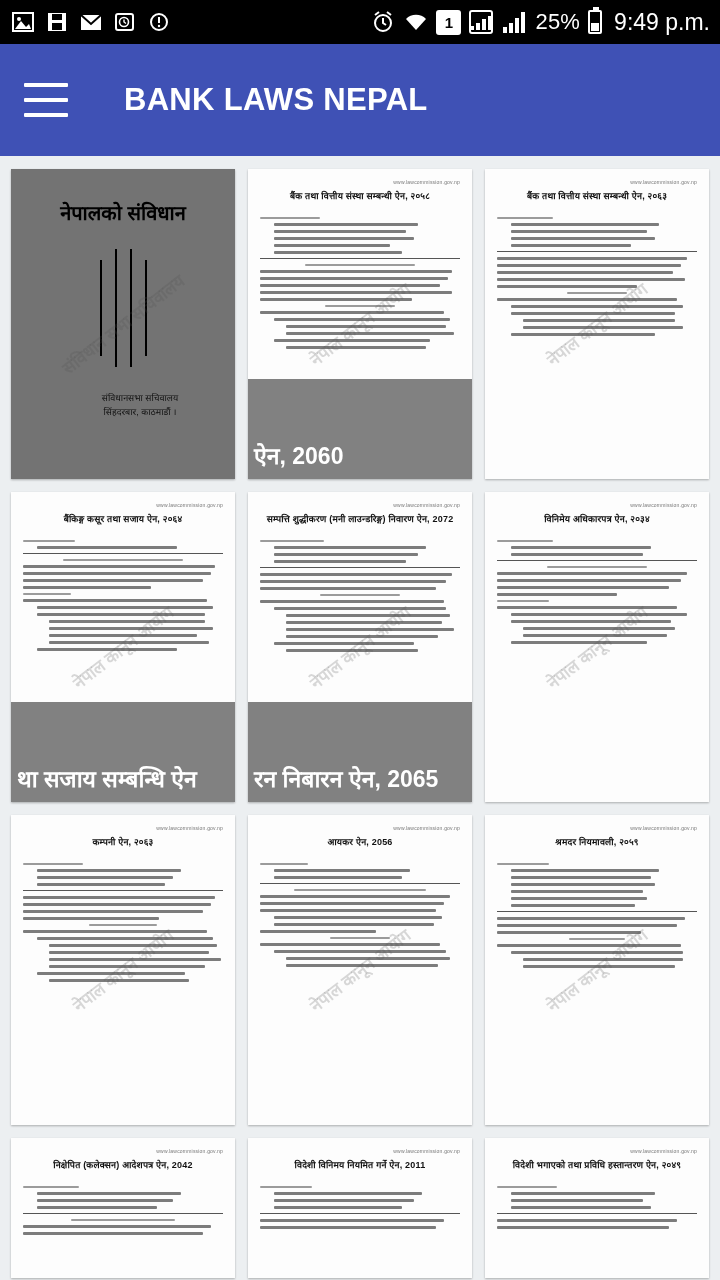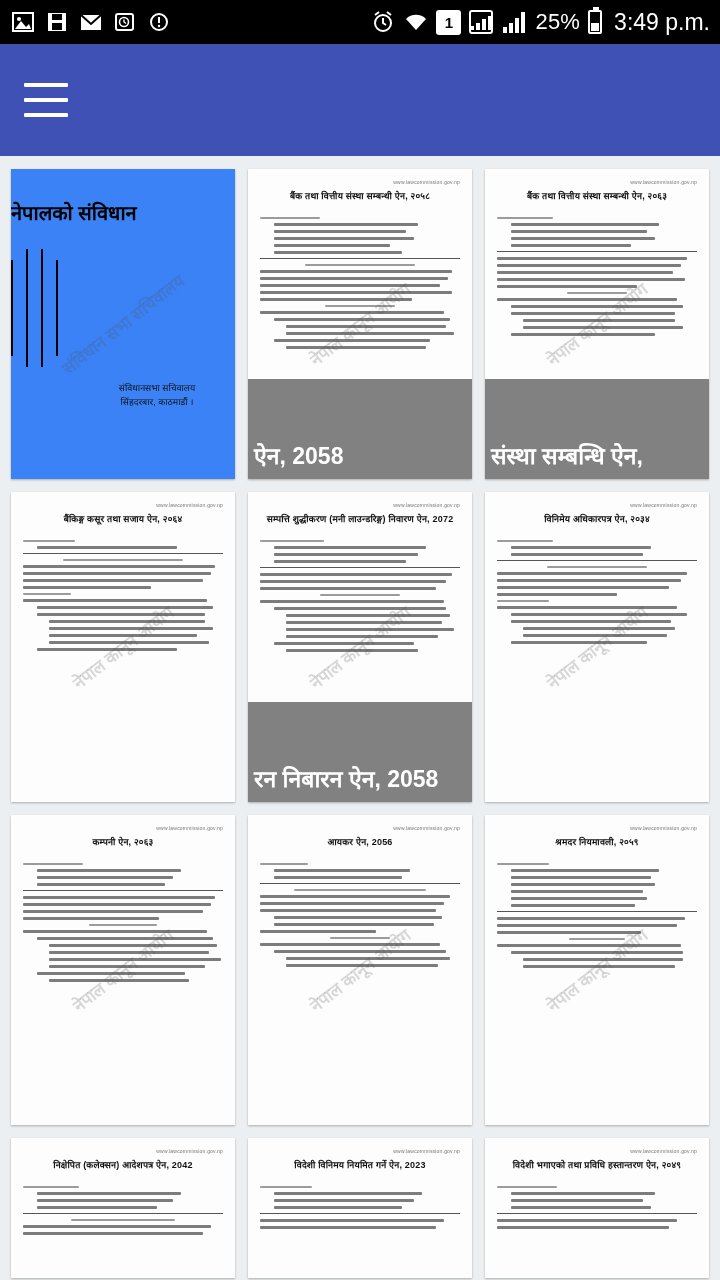--- a/index.html
+++ b/index.html
@@ -245,7 +245,7 @@
     <span class="sb-batt">
         <i></i>
       </span>
-    <span class="sb-time">3:49 p.m.</span>
+    <span class="sb-time">9:49 p.m.</span>
   </div>
 </div>
 

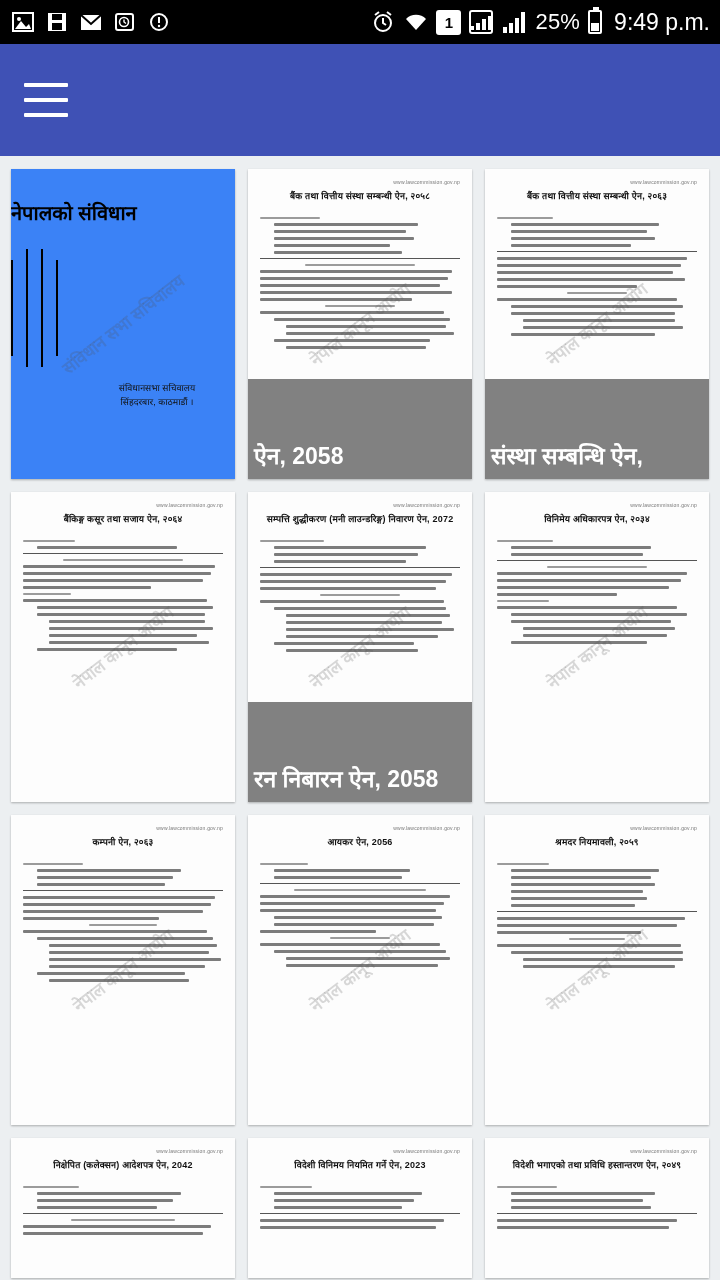--- a/index.html
+++ b/index.html
@@ -255,6 +255,7 @@
       <span></span>
       <span></span>
   </div>
+  <div class="app-title">BANK LAWS NEPAL</div>
 </div>
 
 <div class="grid">

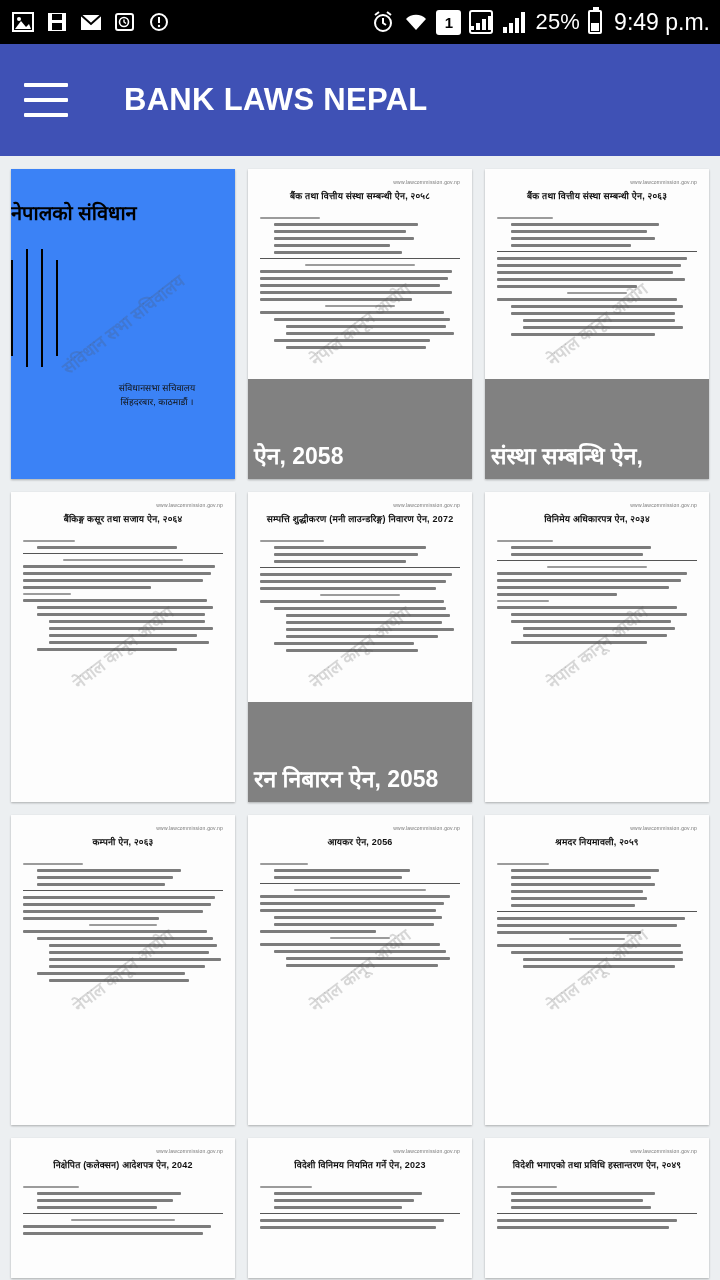--- a/index.html
+++ b/index.html
@@ -135,8 +135,8 @@
 
   
   .const {
-    position: absolute; inset: 0; background: #3b82f6;
-    display: flex; flex-direction: column; align-items: flex-start;
+    position: absolute; inset: 0; background: #737373;
+    display: flex; flex-direction: column; align-items: center;
   }
   .const .title {
     margin-top: 30px;

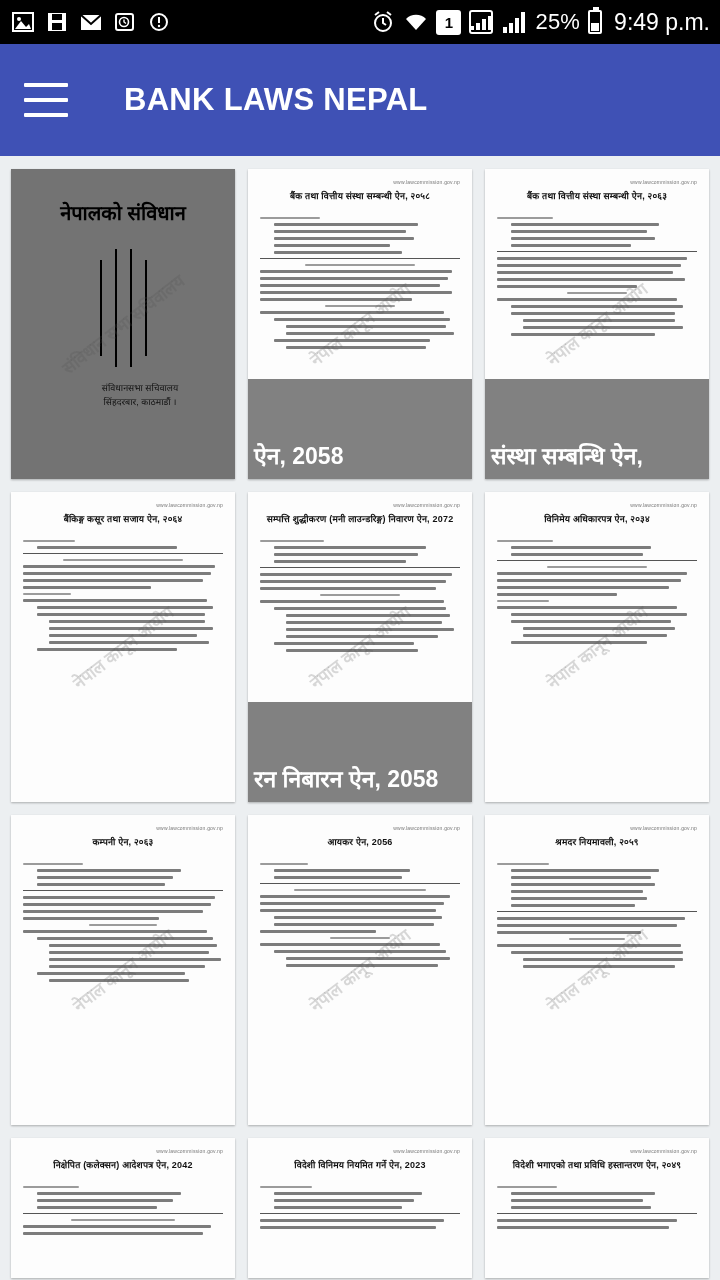--- a/index.html
+++ b/index.html
@@ -148,7 +148,7 @@
   .const .pillars i { display:block; width: 2px; height: 118px; background:#000; }
   .const .pillars i.short { height: 96px; }
   .const .foot {
-    position: absolute; bottom: 70px; width: 100%; text-align: center;
+    position: absolute; bottom: 60px; width: 100%; text-align: center;
     font-size: 9px; color: #111; line-height: 1.5; margin-left: 34px;
   }
 

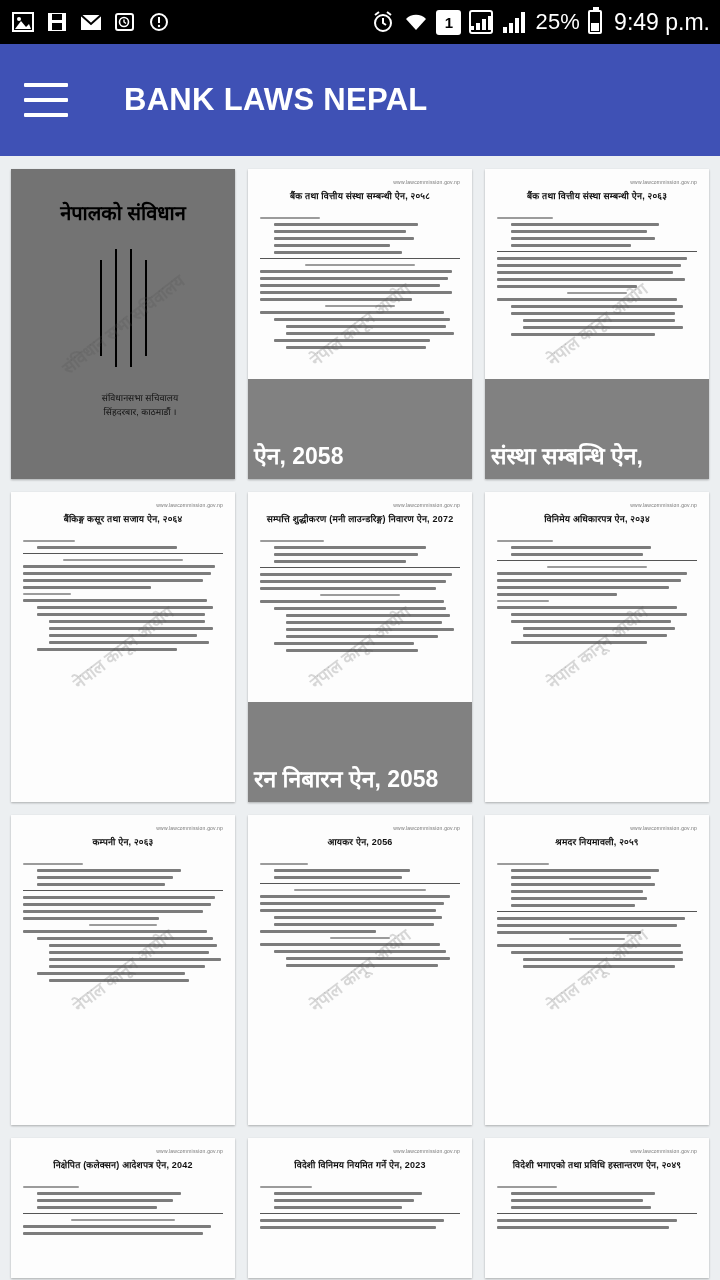--- a/index.html
+++ b/index.html
@@ -310,7 +310,7 @@
     </div>
     <div class="watermark">नेपाल कानून आयोग</div>
     <div class="caption">
-        <span>ऐन, 2058</span>
+        <span>ऐन, 2060</span>
       </div>
   </div>
 

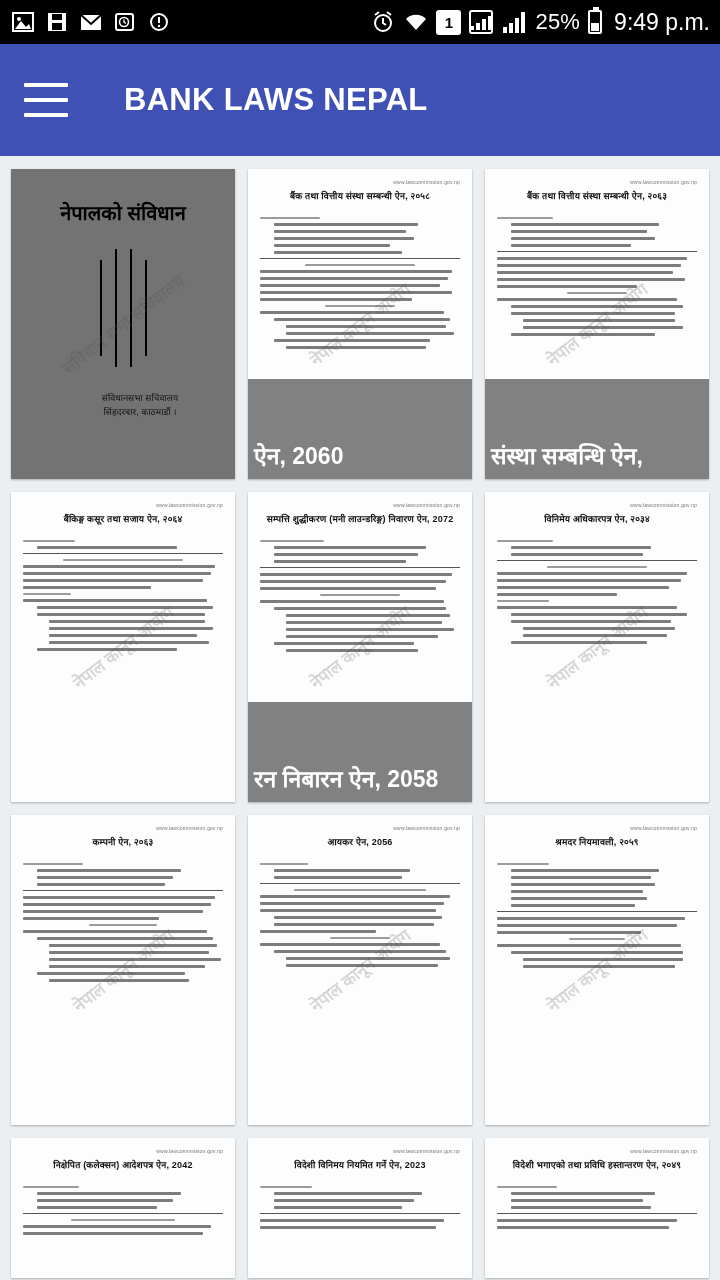--- a/index.html
+++ b/index.html
@@ -344,9 +344,6 @@
       </div>
     </div>
     <div class="watermark">नेपाल कानून आयोग</div>
-    <div class="caption">
-        <span>संस्था सम्बन्धि ऐन,</span>
-      </div>
   </div>
 
   <div class="card">

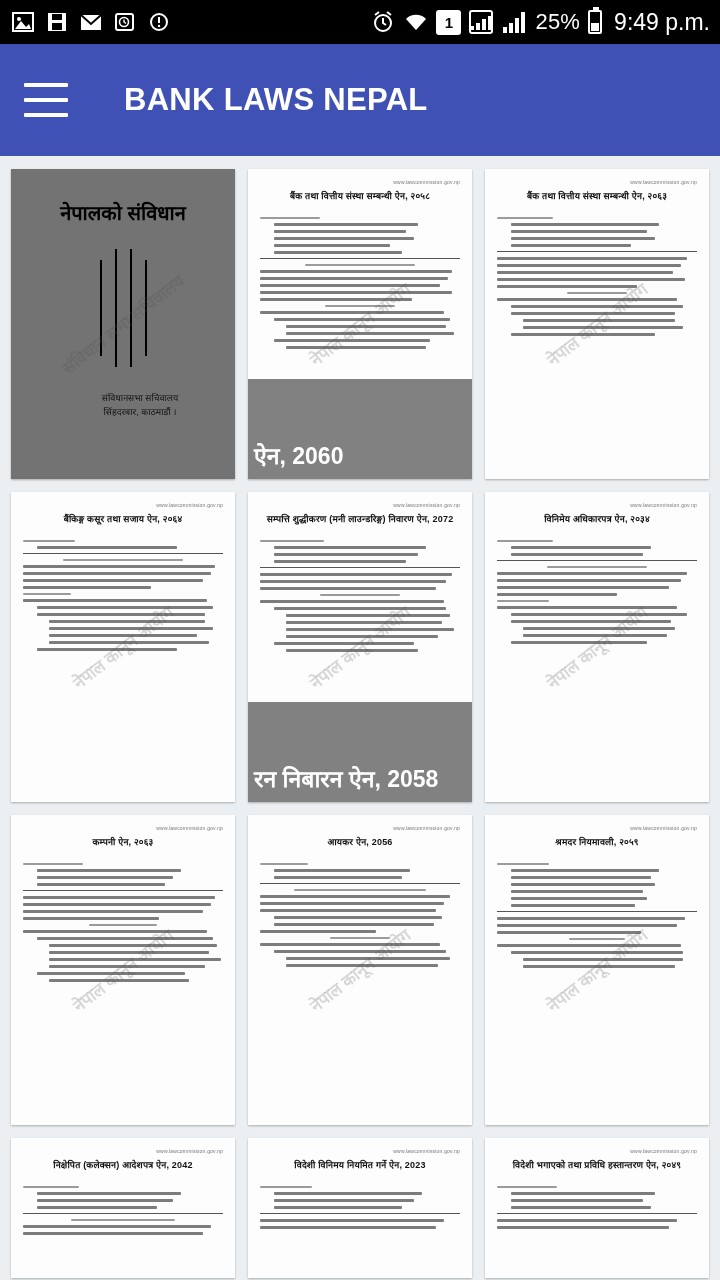--- a/index.html
+++ b/index.html
@@ -375,6 +375,9 @@
       </div>
     </div>
     <div class="watermark">नेपाल कानून आयोग</div>
+    <div class="caption">
+        <span>था सजाय सम्बन्धि ऐन</span>
+      </div>
   </div>
 
   <div class="card">

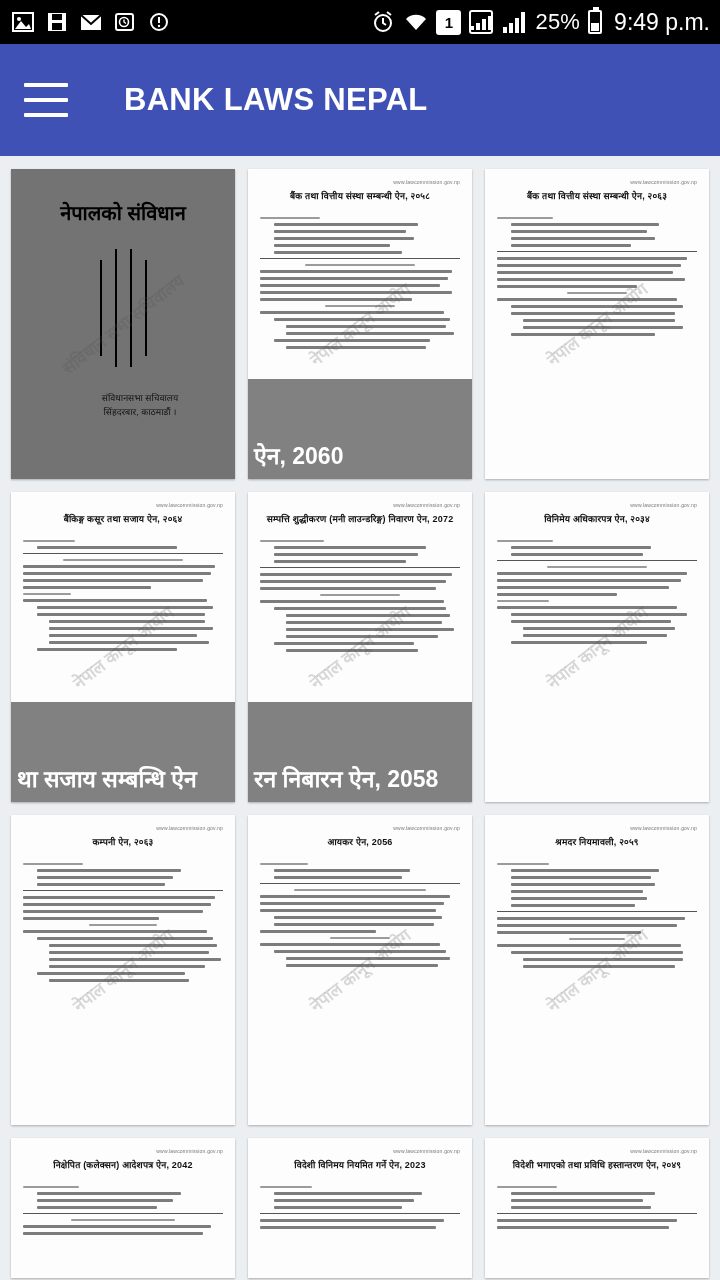--- a/index.html
+++ b/index.html
@@ -410,7 +410,7 @@
     </div>
     <div class="watermark">नेपाल कानून आयोग</div>
     <div class="caption">
-        <span>रन निबारन ऐन, 2058</span>
+        <span>रन निबारन ऐन, 2065</span>
       </div>
   </div>
 

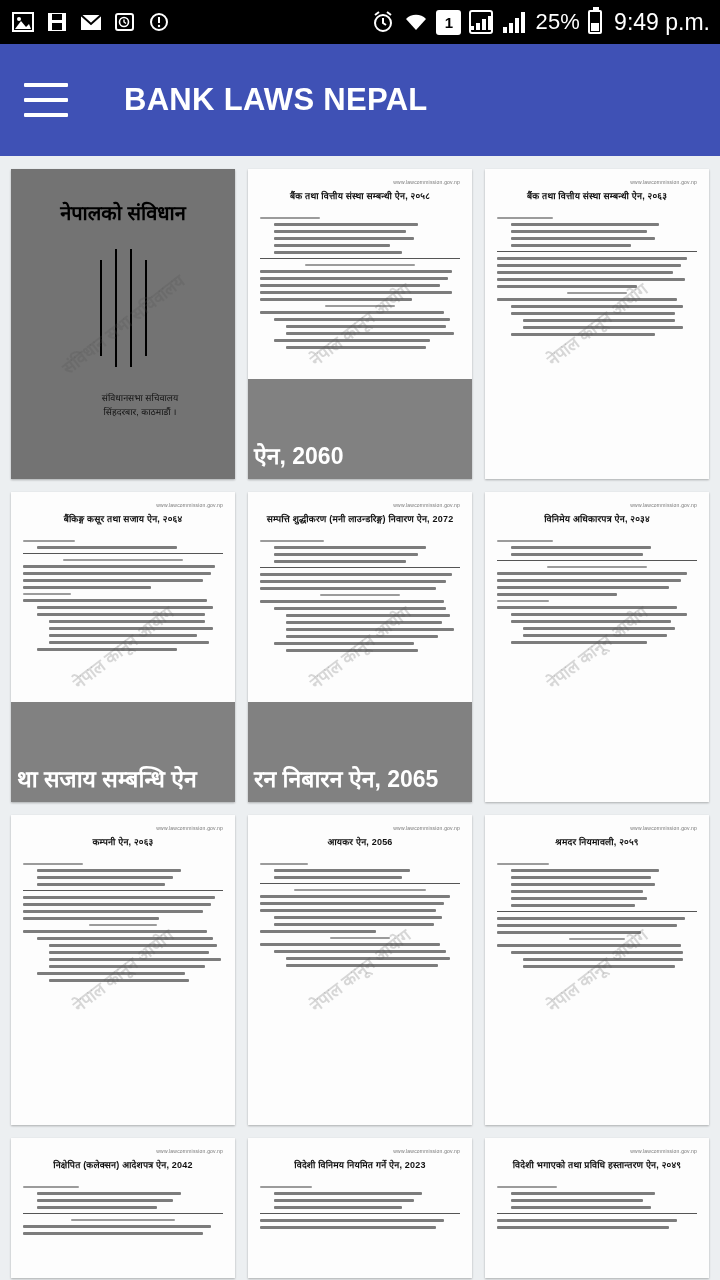--- a/index.html
+++ b/index.html
@@ -560,7 +560,7 @@
   <div class="card partial">
     <div class="doc">
       <div class="url">www.lawcommission.gov.np</div>
-      <div class="head">विदेशी विनिमय नियमित गर्ने ऐन, 2023</div>
+      <div class="head">विदेशी विनिमय नियमित गर्ने ऐन, 2011</div>
       <div class="subhead">
           <span>&nbsp;</span>
           <span>&nbsp;</span>

